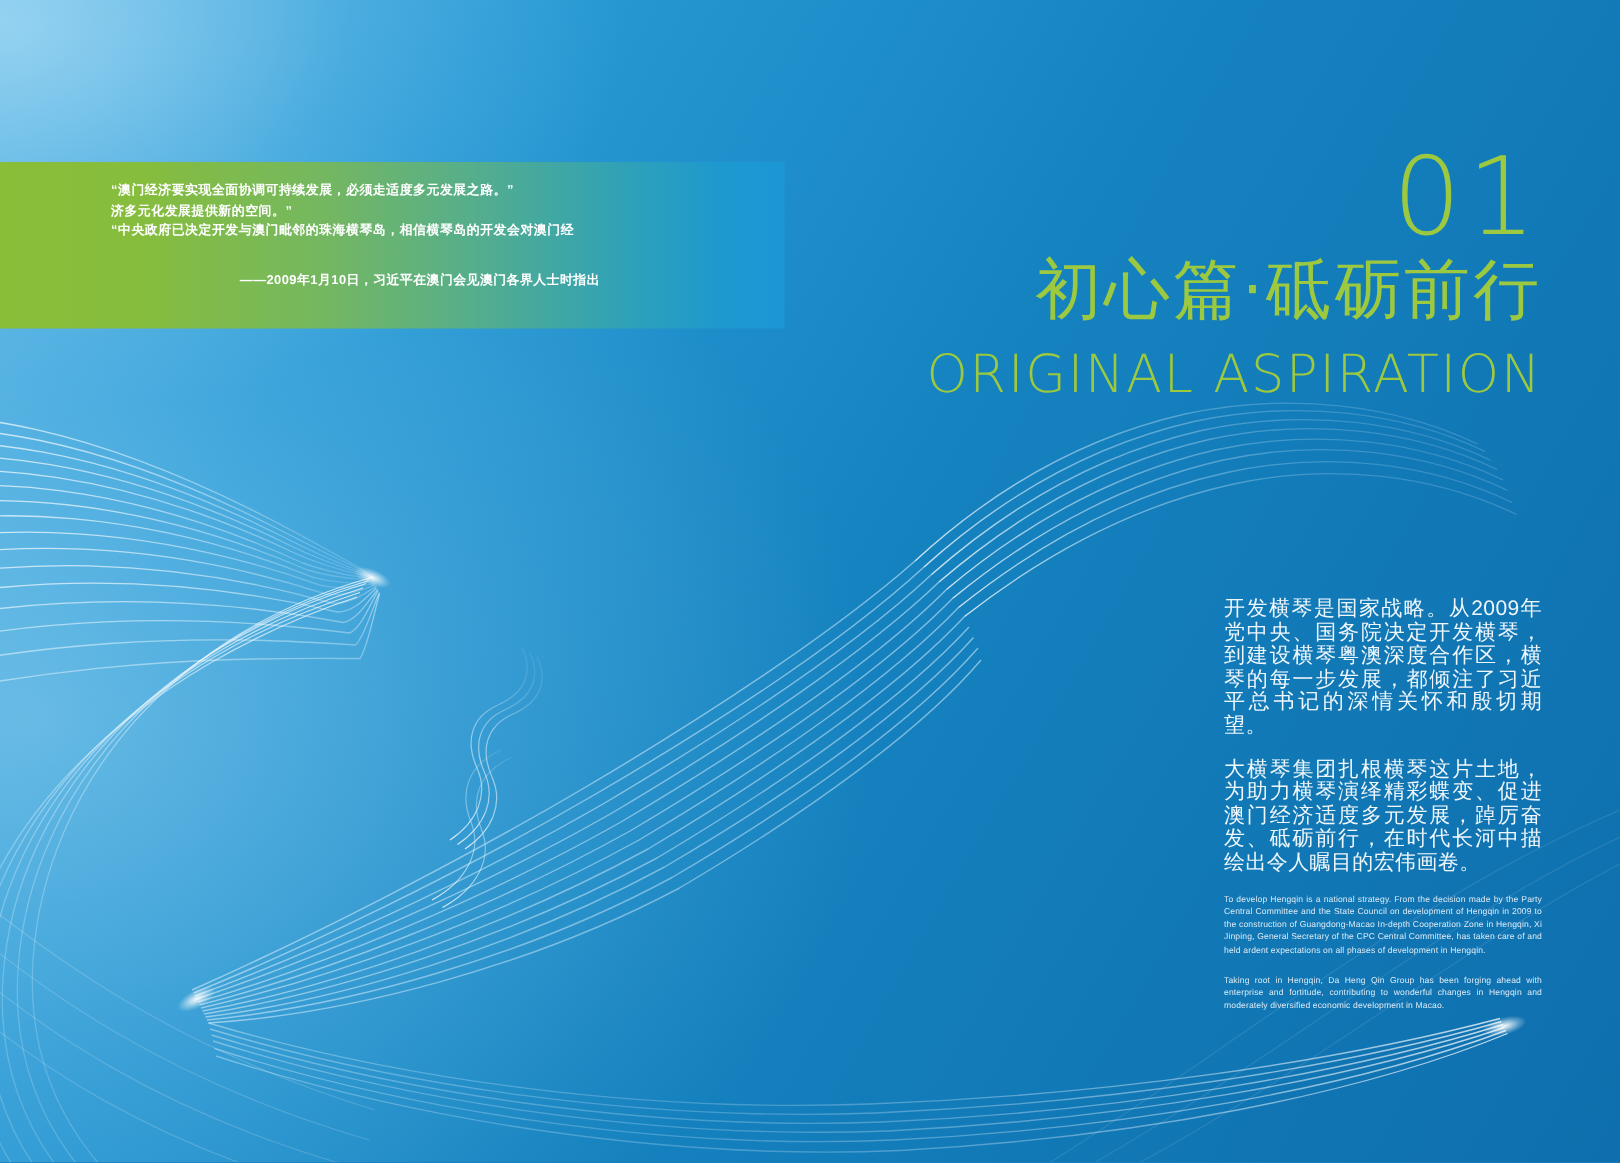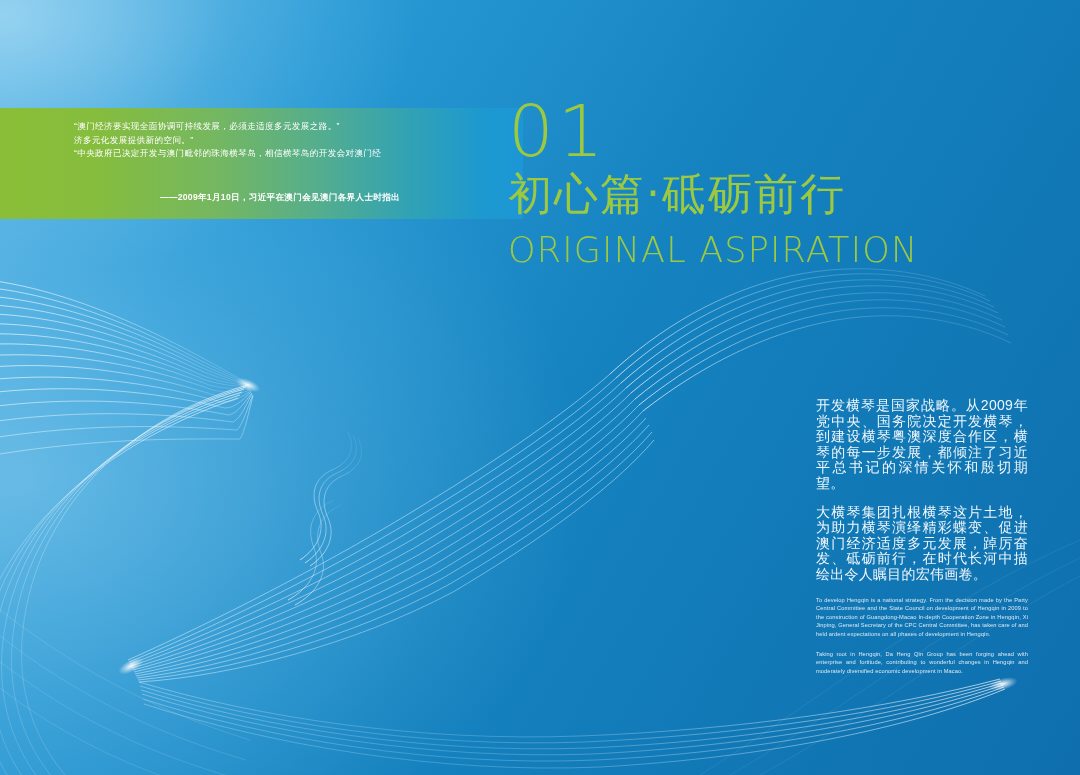--- a/index.html
+++ b/index.html
@@ -24,7 +24,7 @@
   }
   #quote-inner { position:absolute; left:74px; top:12px; width:430px; }
   .quote-line {
-    color:#ffffff; font-size:8.6px; font-weight:normal; line-height:13.6px;
+    color:#ffffff; font-size:8.6px; font-weight:bold; line-height:13.6px;
     letter-spacing:0.35px; white-space:nowrap;
   }
   #quote-attr {

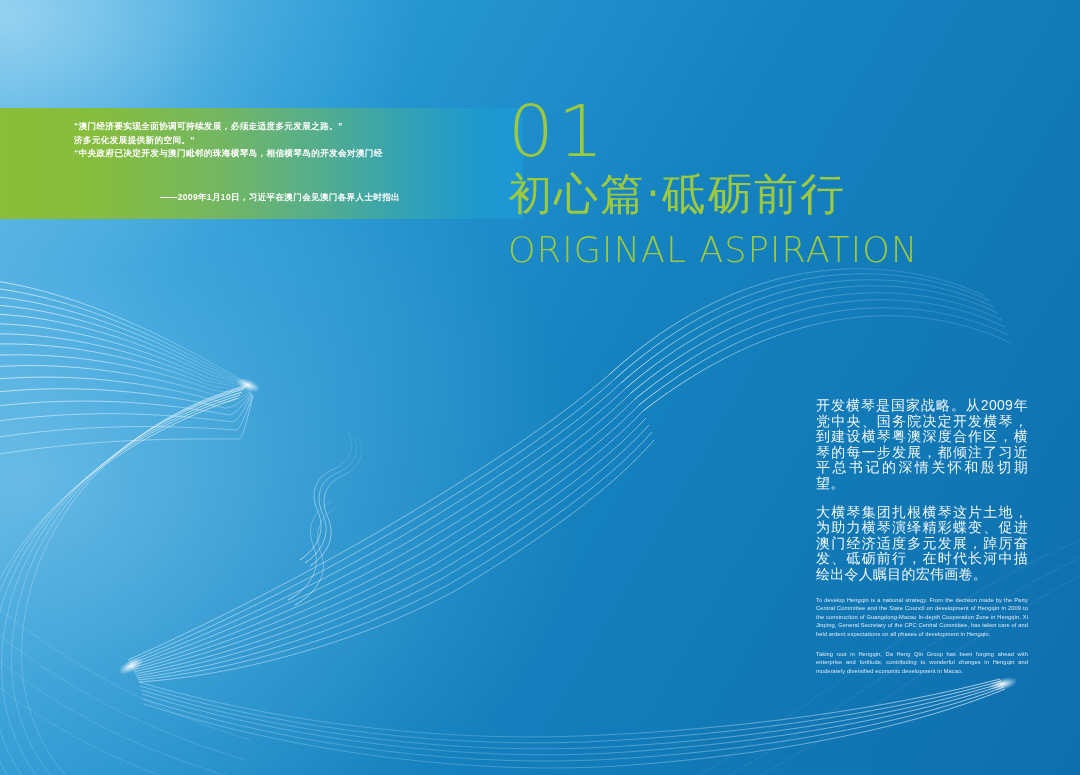--- a/index.html
+++ b/index.html
@@ -32,7 +32,7 @@
     color:#ffffff; font-size:8.6px; font-weight:bold; letter-spacing:0.3px;
   }
   
-  #heading { position:absolute; right:52px; top:98px; width:520px; text-align:left; }
+  #heading { position:absolute; right:52px; top:98px; width:520px; text-align:right; }
   #chapter-number {
     color:#9cc93f; font-size:72px; font-weight:300; line-height:66px;
     letter-spacing:4px; font-family:"DejaVu Sans",sans-serif;

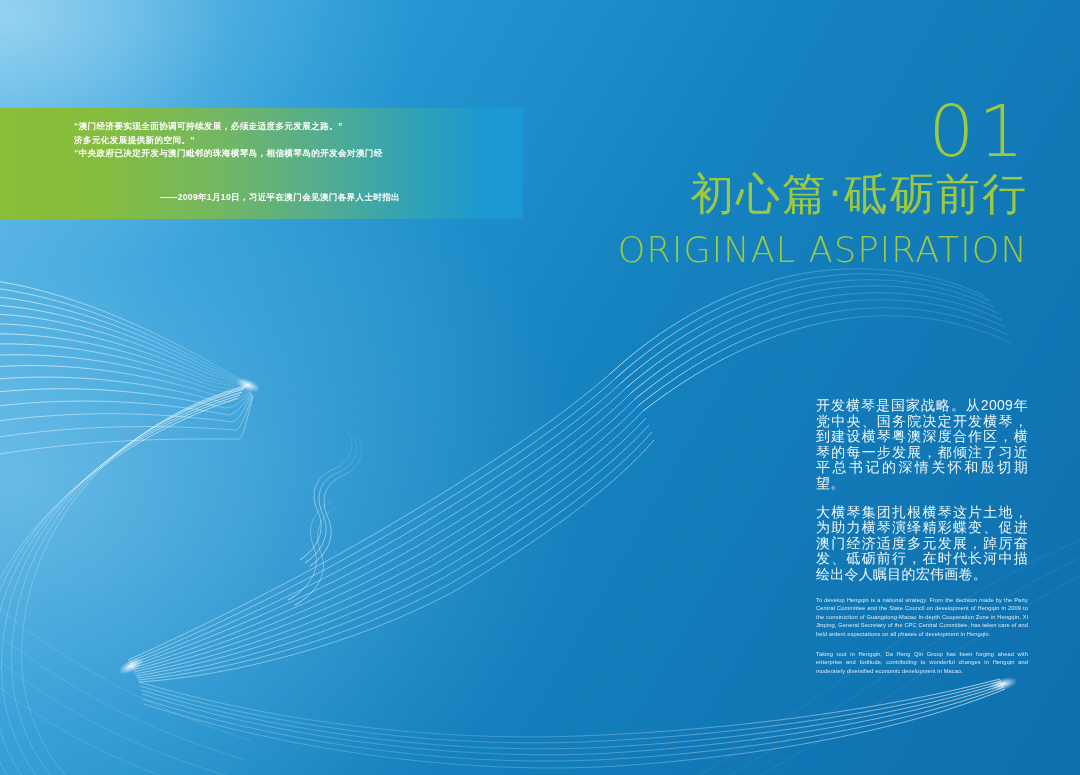--- a/index.html
+++ b/index.html
@@ -28,7 +28,7 @@
     letter-spacing:0.35px; white-space:nowrap;
   }
   #quote-attr {
-    margin-top:31px; text-align:right; padding-right:104px;
+    margin-top:20px; text-align:right; padding-right:104px;
     color:#ffffff; font-size:8.6px; font-weight:bold; letter-spacing:0.3px;
   }
   

